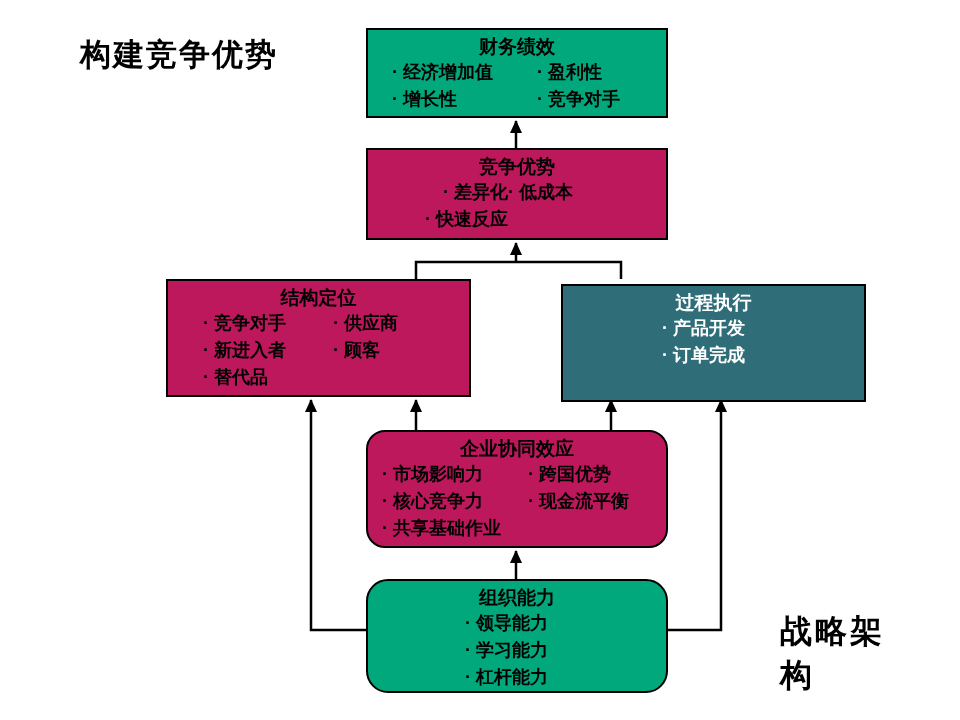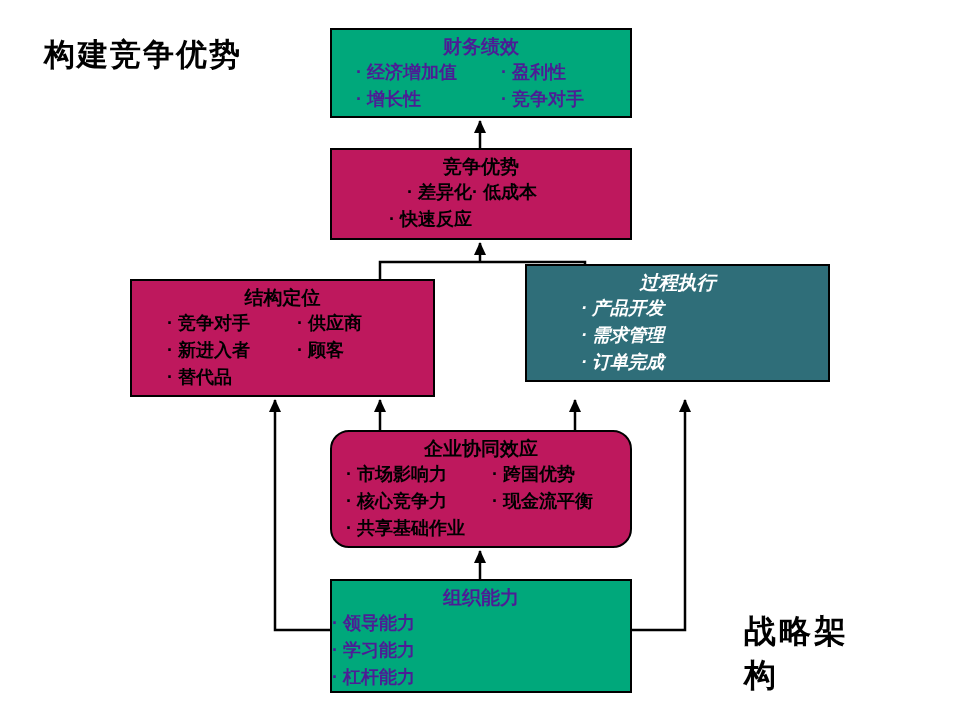--- a/index.html
+++ b/index.html
@@ -12,6 +12,7 @@
     font-family: "Liberation Sans", sans-serif;
     font-weight: 700;
     color: #000000;
+    margin-left: 36px;
   }
   .connectors {
     position: absolute;

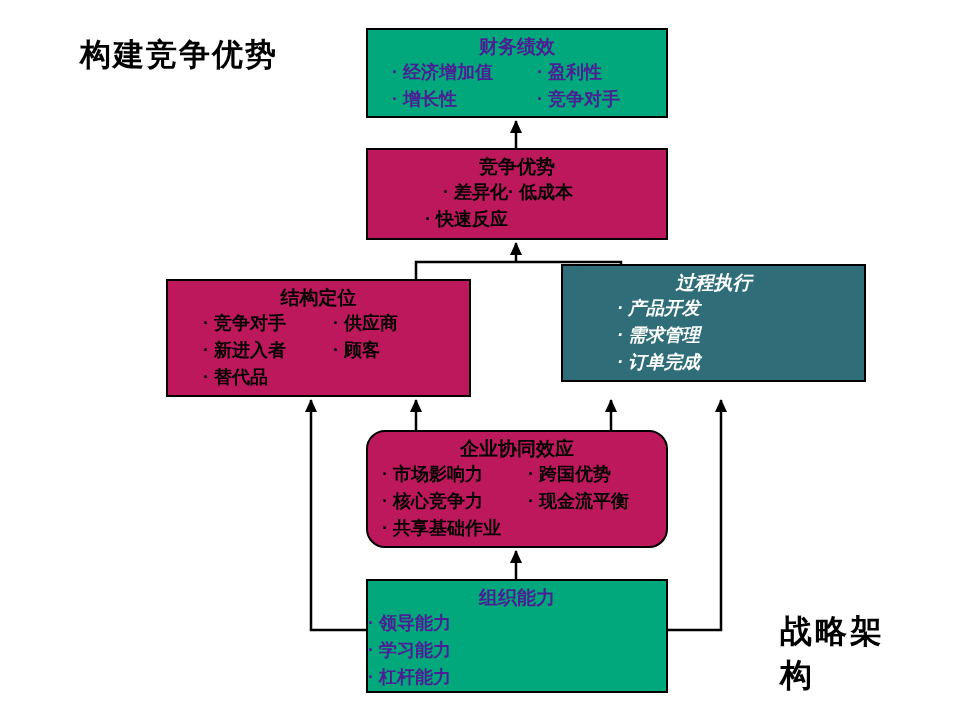--- a/index.html
+++ b/index.html
@@ -39,7 +39,7 @@
     border: 2px solid #000000;
     background: #be185d;
   }
-  .box.green { background: #00A87B; color: #4c1d95; }
+  .box.green { background: #00A87B; color: #000000; }
   .box.teal  { background: #2F6E79; color: #ffffff; }
   .box-title {
     text-align: center;

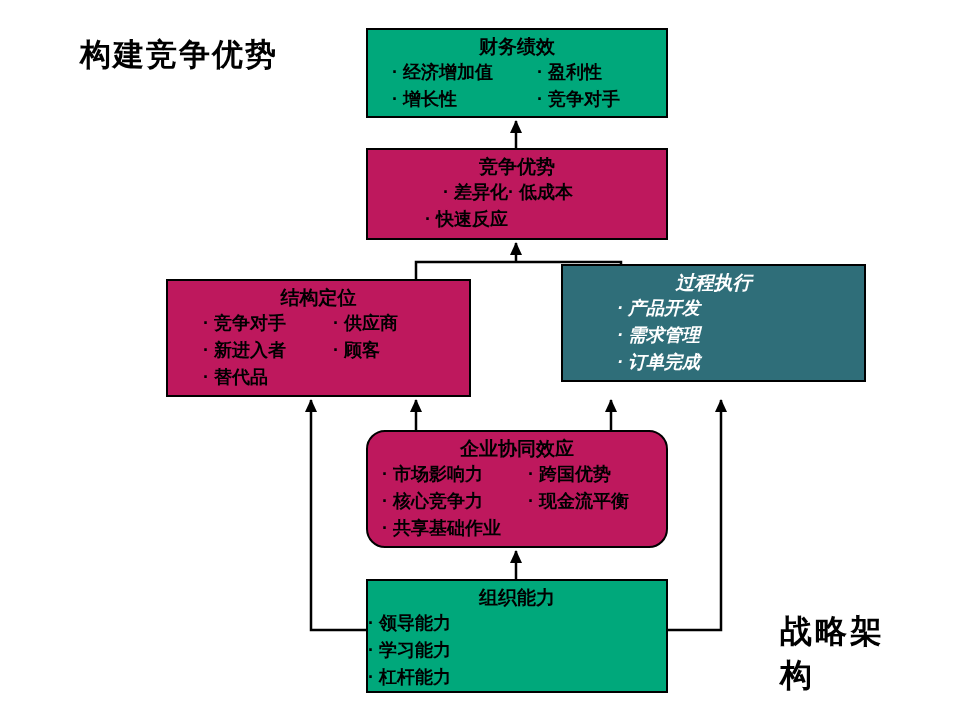--- a/index.html
+++ b/index.html
@@ -54,7 +54,7 @@
   #box-financial   { left: 330px; top: 28px;  width: 302px; height: 90px; }
   #box-advantage   { left: 330px; top: 148px; width: 302px; height: 92px; }
   #box-structural  { left: 130px; top: 279px; width: 305px; height: 118px; }
-  #box-process     { left: 525px; top: 264px; width: 305px; height: 118px; font-style: italic; }
+  #box-process     { left: 525px; top: 284px; width: 305px; height: 118px; }
   #box-synergy     { left: 330px; top: 430px; width: 302px; height: 118px; border-radius: 19px; }
   #box-organization{ left: 330px; top: 579px; width: 302px; height: 114px; }
 

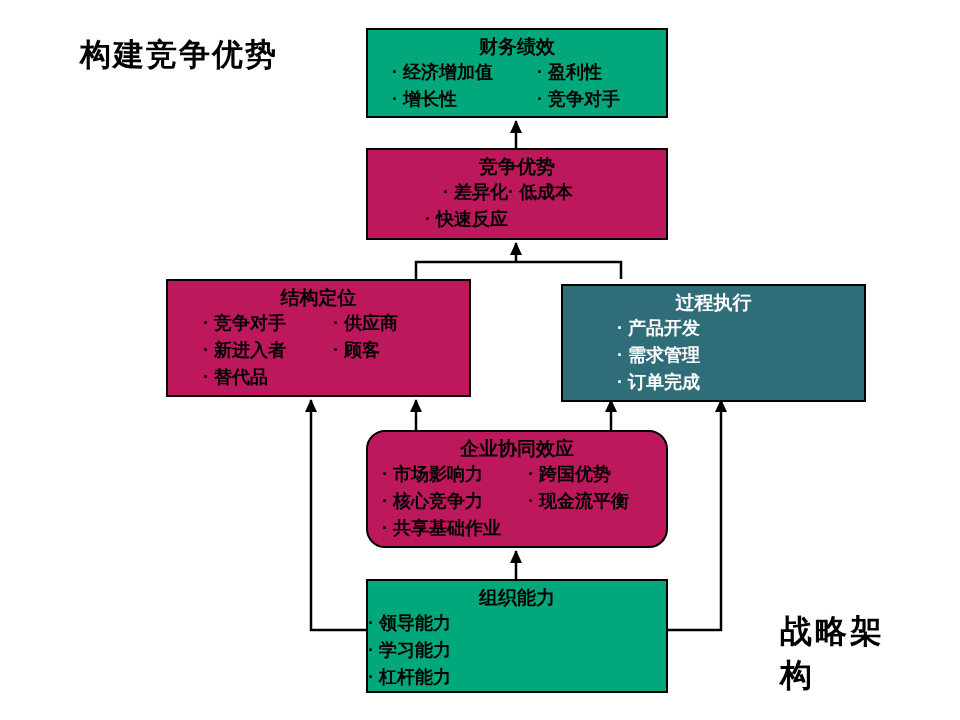--- a/index.html
+++ b/index.html
@@ -64,7 +64,7 @@
   #box-advantage .c1      { width: 112px; text-align: right; }
   #box-structural .rows   { padding-left: 35px; }
   #box-structural .c1     { width: 130px; }
-  #box-process .rows      { padding-left: 54px; }
+  #box-process .rows      { padding-left: 99px; }
   #box-synergy .rows      { padding-left: 14px; }
   #box-synergy .c1        { width: 146px; }
   #box-organization .rows { }

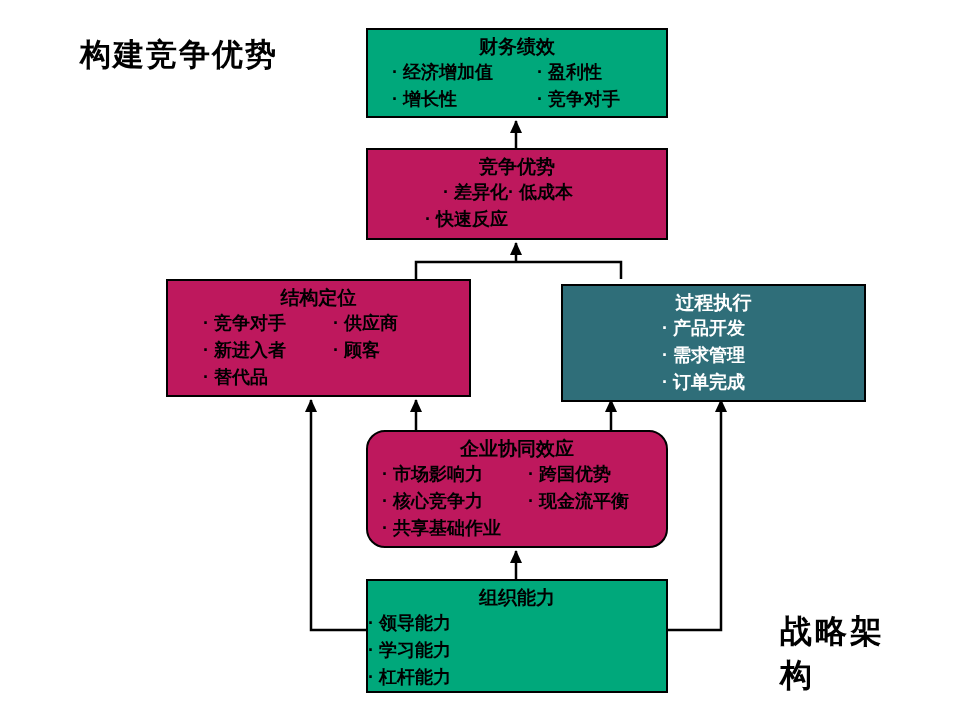--- a/index.html
+++ b/index.html
@@ -147,9 +147,6 @@
         <span class="c1">· 产品开发</span>
       </div>
       <div class="row">
-        <span class="c1">· 需求管理</span>
-      </div>
-      <div class="row">
         <span class="c1">· 订单完成</span>
       </div>
     </div>

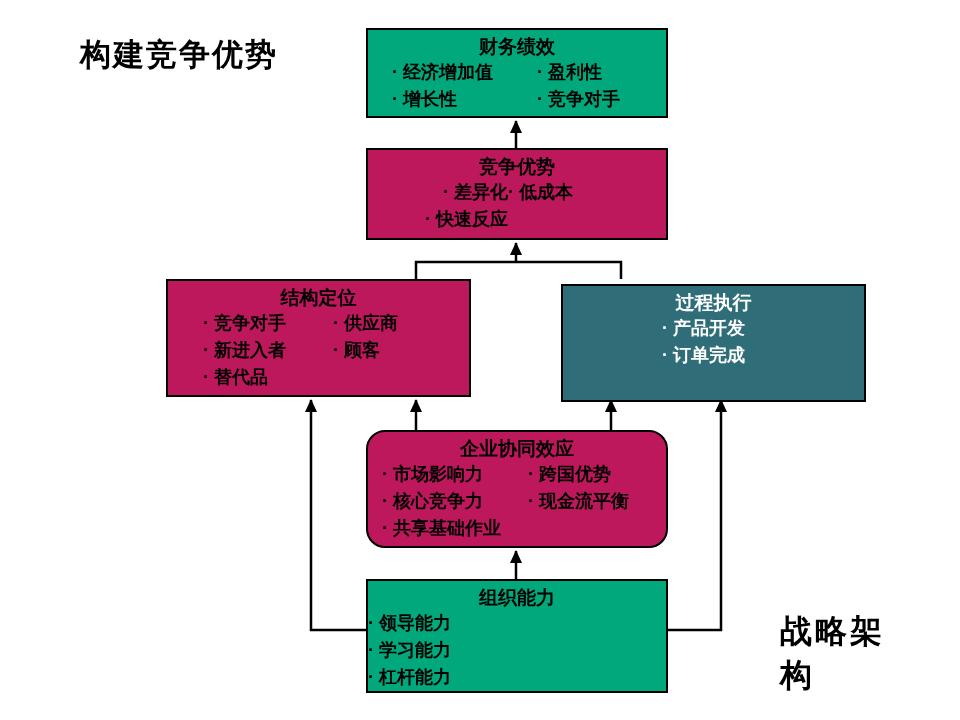--- a/index.html
+++ b/index.html
@@ -56,7 +56,7 @@
   #box-structural  { left: 130px; top: 279px; width: 305px; height: 118px; }
   #box-process     { left: 525px; top: 284px; width: 305px; height: 118px; }
   #box-synergy     { left: 330px; top: 430px; width: 302px; height: 118px; border-radius: 19px; }
-  #box-organization{ left: 330px; top: 579px; width: 302px; height: 114px; }
+  #box-organization{ left: 330px; top: 579px; width: 302px; height: 114px; border-radius: 22px; }
 
   #box-financial .rows    { padding-left: 24px; }
   #box-financial .c1      { width: 145px; }

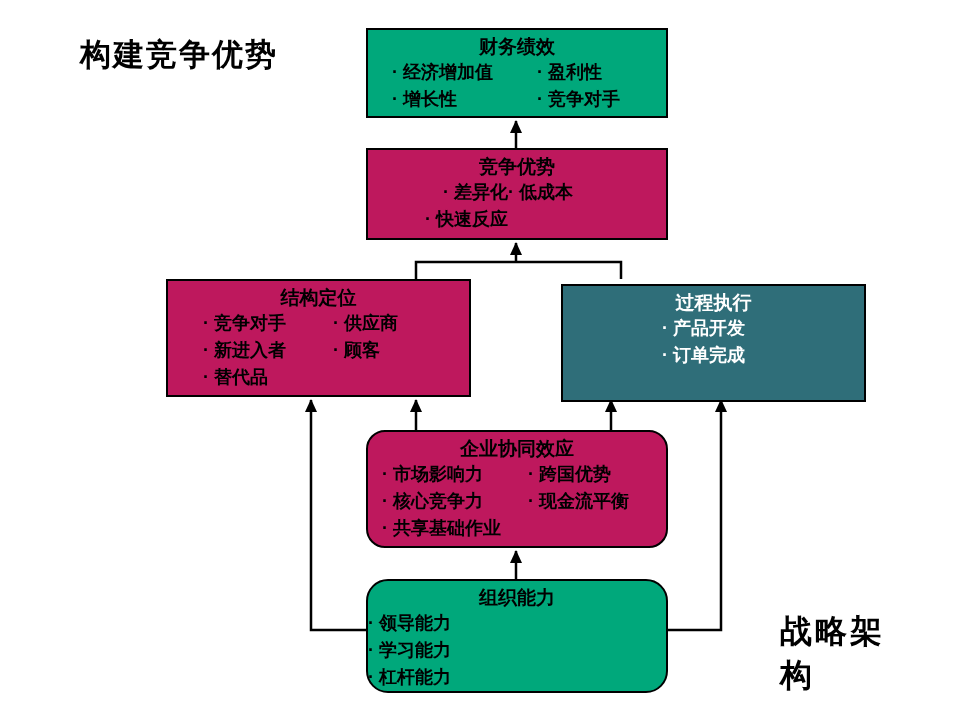--- a/index.html
+++ b/index.html
@@ -67,7 +67,7 @@
   #box-process .rows      { padding-left: 99px; }
   #box-synergy .rows      { padding-left: 14px; }
   #box-synergy .c1        { width: 146px; }
-  #box-organization .rows { }
+  #box-organization .rows { padding-left: 97px; }
 </style>
 </head>
 <body>

